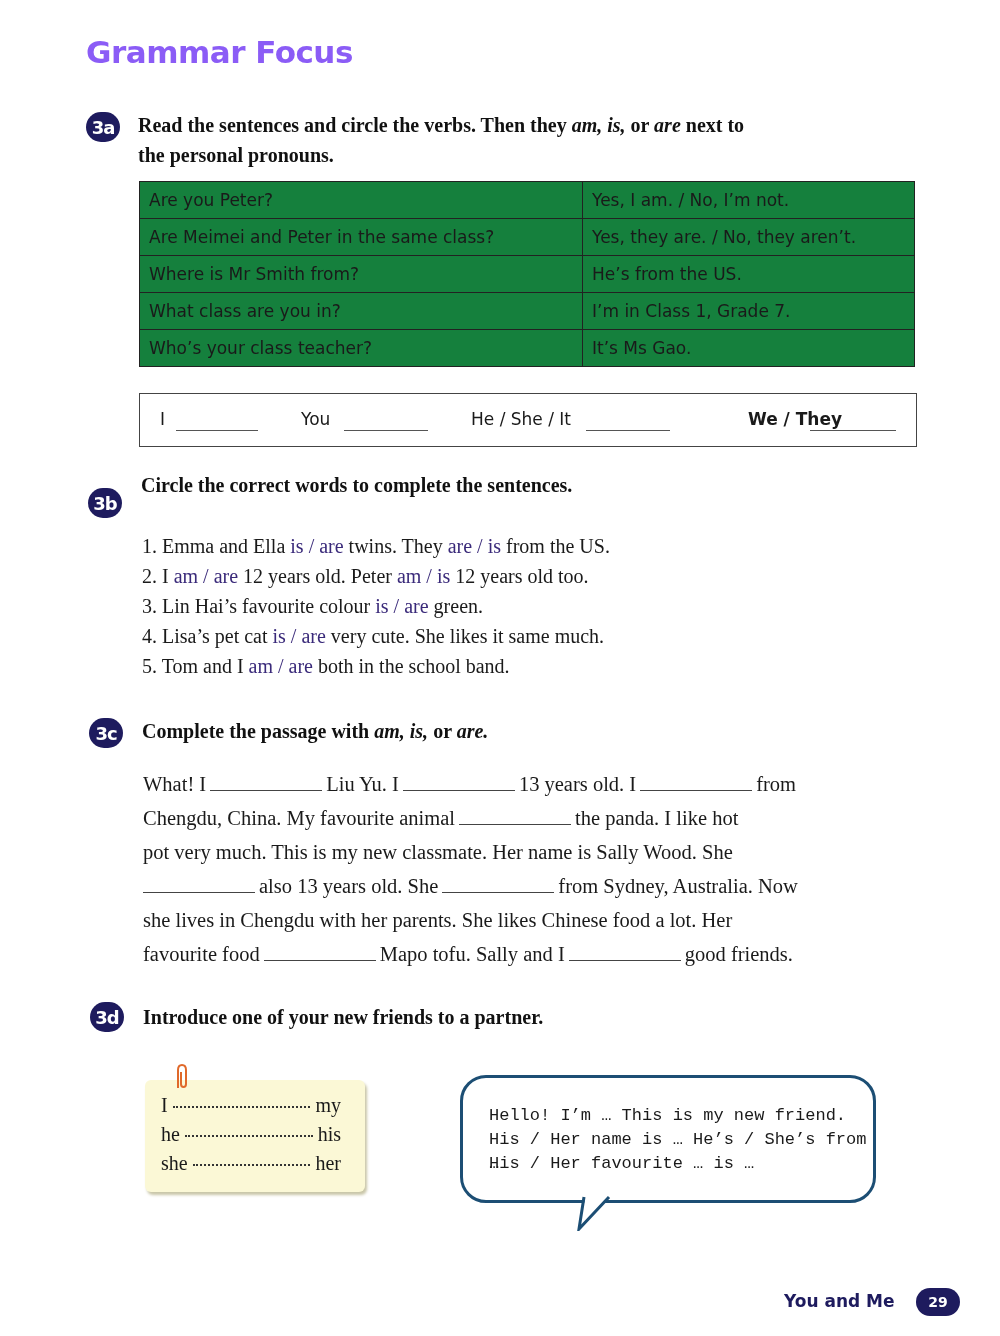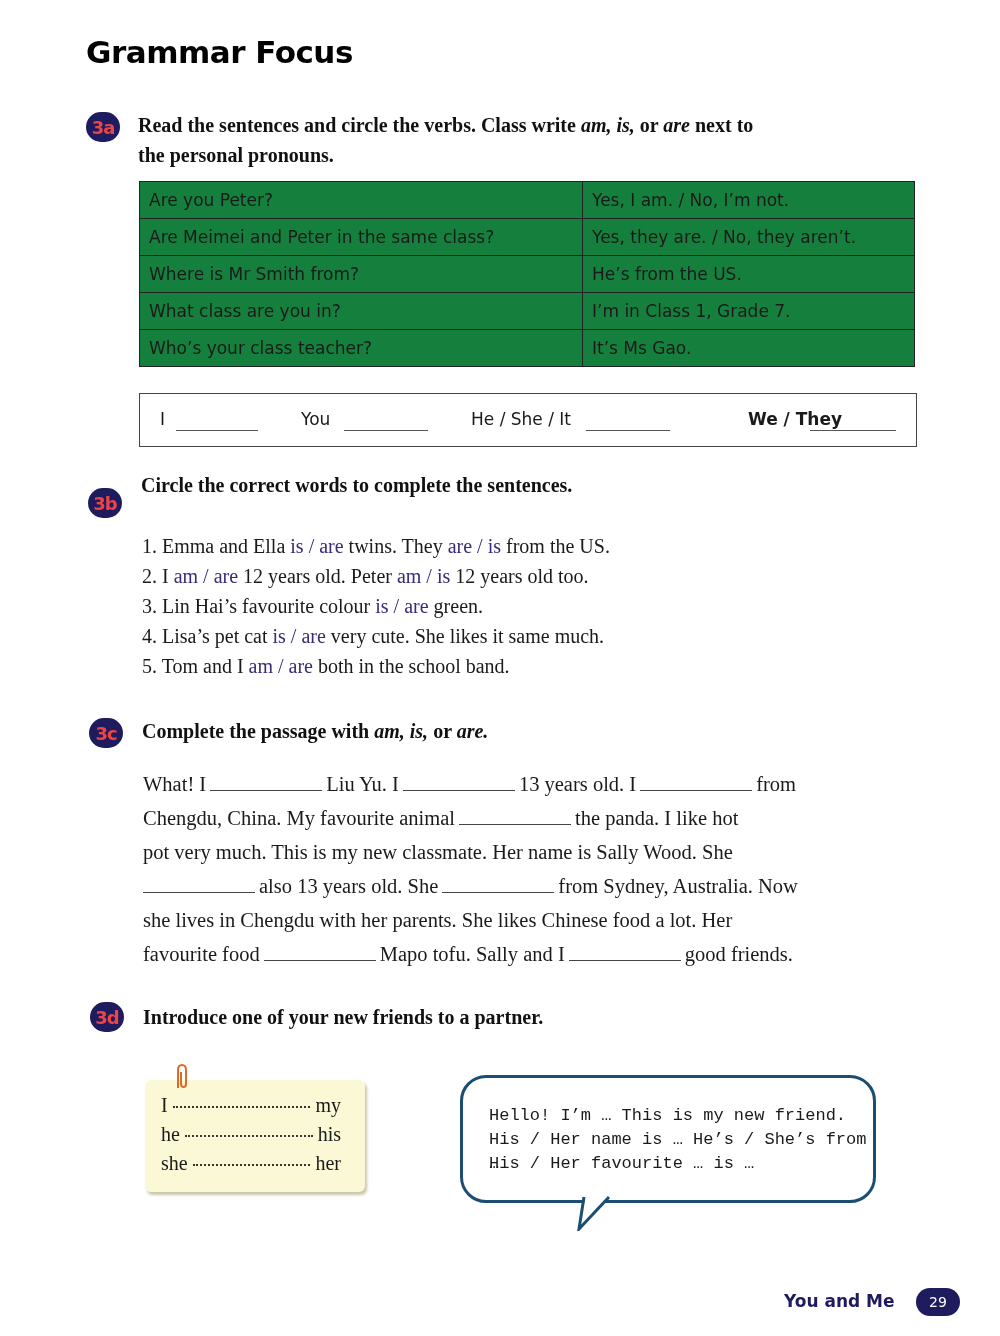--- a/index.html
+++ b/index.html
@@ -10,7 +10,7 @@
     .abs { position: absolute; }
     .page-title {
       left: 86px; top: 34px; font-family: "DejaVu Sans", sans-serif; font-weight: bold;
-      font-size: 31px; color: #000000; letter-spacing: -0.5px;
+      font-size: 31px; color: #8b5cf6; letter-spacing: -0.5px;
     }
     .badge {
       width: 34px; height: 30px; border-radius: 15px; background: #1e1b5e; color: #ef4444;

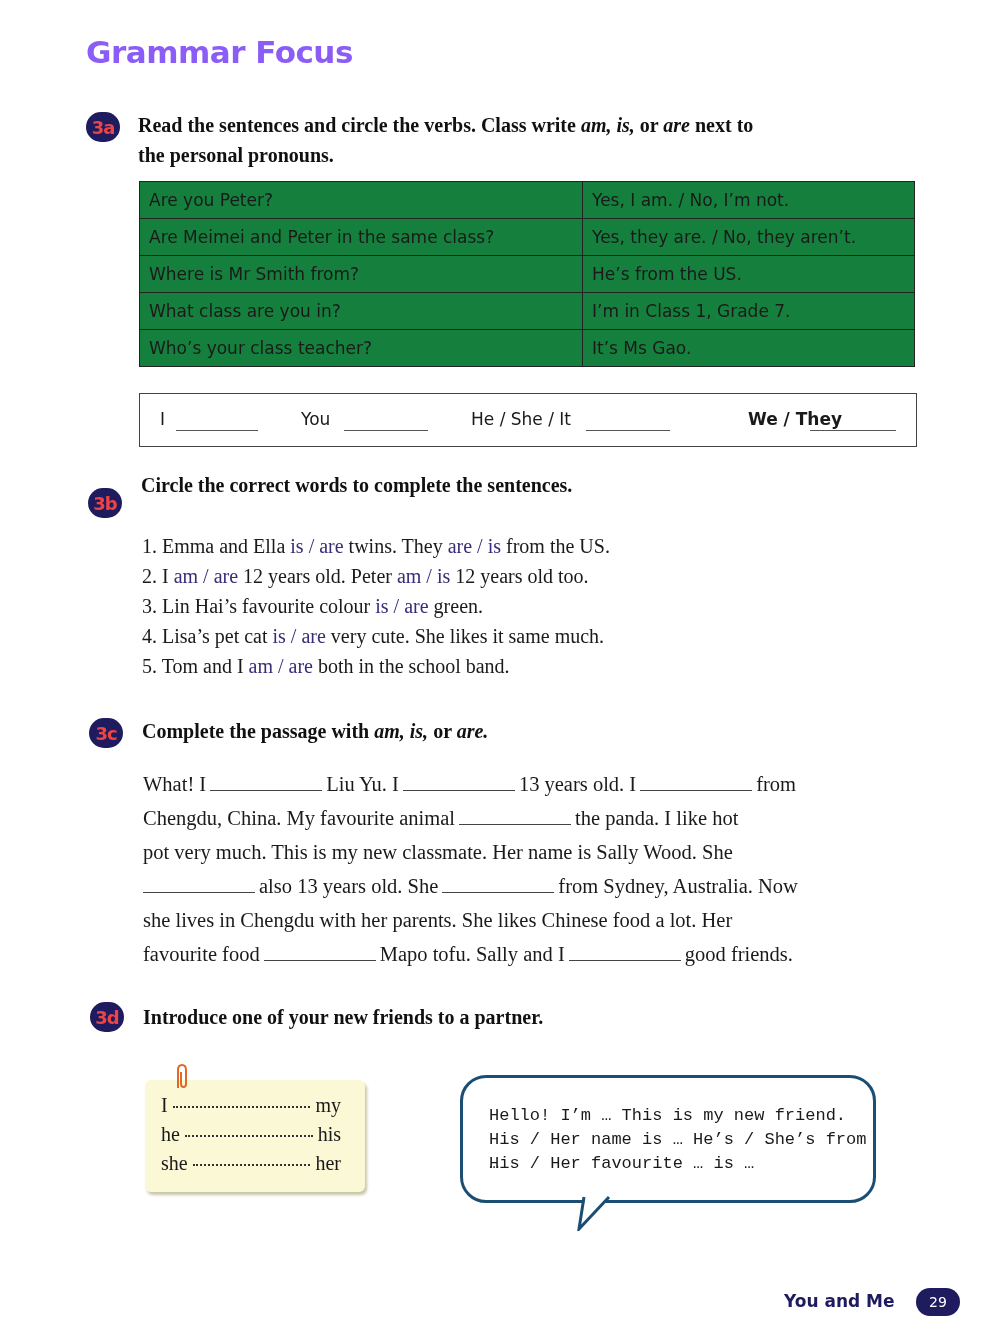--- a/index.html
+++ b/index.html
@@ -13,7 +13,7 @@
       font-size: 31px; color: #8b5cf6; letter-spacing: -0.5px;
     }
     .badge {
-      width: 34px; height: 30px; border-radius: 15px; background: #1e1b5e; color: #ef4444;
+      width: 34px; height: 30px; border-radius: 15px; background: #1e1b5e; color: #ffffff;
       font-family: "DejaVu Sans", sans-serif; font-weight: bold; font-size: 18px;
       display: flex; align-items: center; justify-content: center; letter-spacing: -1px;
     }

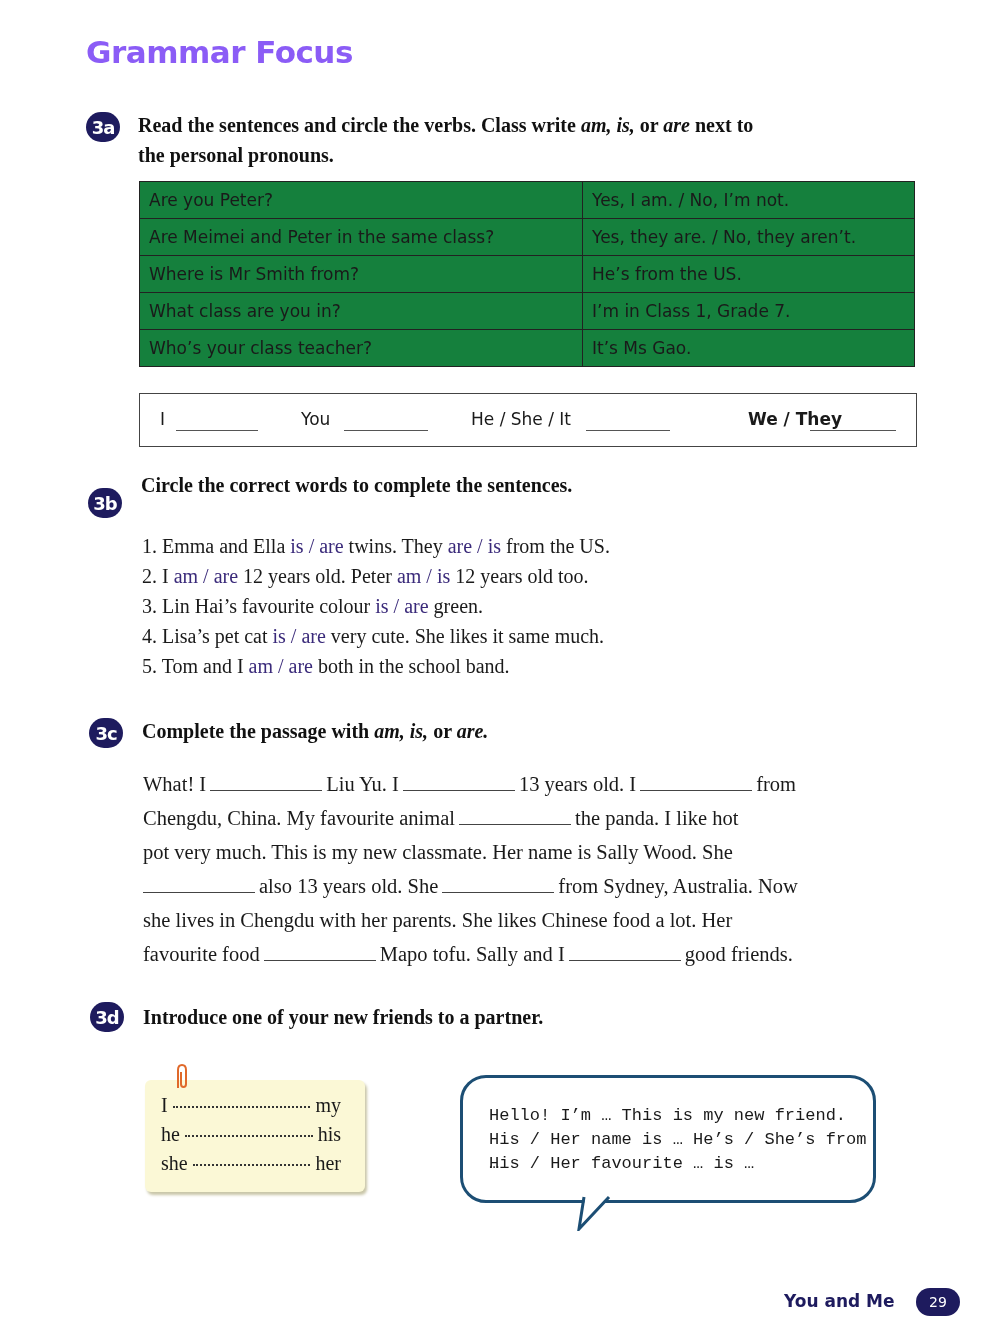--- a/index.html
+++ b/index.html
@@ -60,7 +60,7 @@
 
 <div class="abs badge" style="left:86px;top:112px;">3a</div>
 <div class="abs instr" style="left:138px;top:110px;width:780px;">
-  <span>Read the sentences and circle the verbs. Class write </span><i>am,</i> <i>is,</i><span> or </span><i>are</i><span> next to</span><br>
+  <span>Read the sentences and circle the verbs. Then they </span><i>am,</i> <i>is,</i><span> or </span><i>are</i><span> next to</span><br>
   <span>the personal pronouns.</span>
 </div>
 

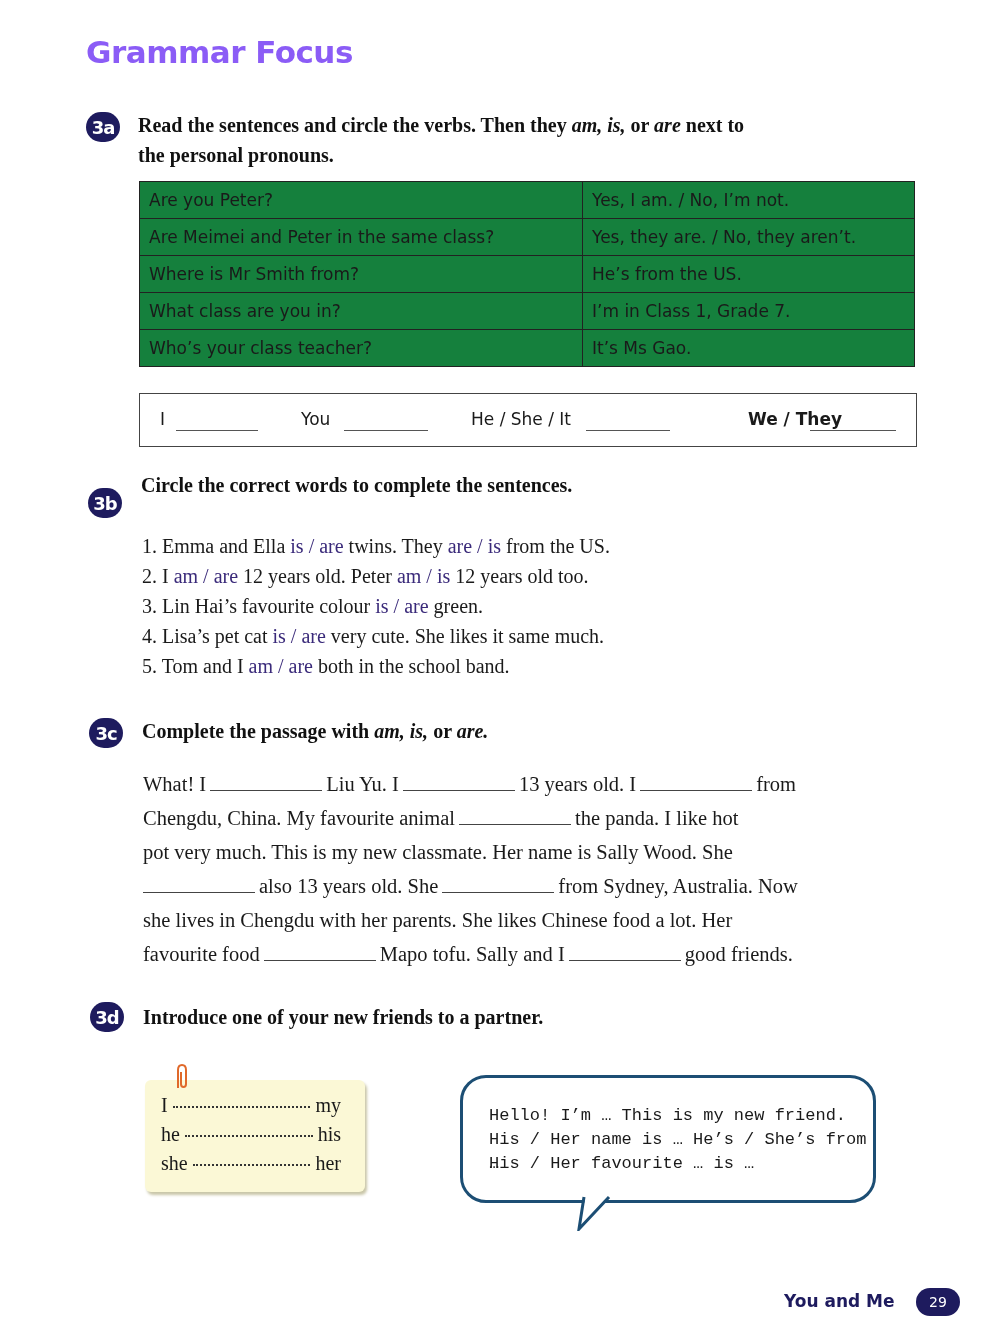--- a/index.html
+++ b/index.html
@@ -49,7 +49,7 @@
     .footer-text { left: 784px; top: 1291px; font-family: "DejaVu Sans", sans-serif; font-weight: bold; font-size: 17px; color: #1e1b5e; }
     .page-num {
       left: 916px; top: 1288px; width: 44px; height: 28px; border-radius: 14px; background: #1e1b5e;
-      color: #fff; font-family: "DejaVu Sans", sans-serif; font-weight: normal; font-size: 14px;
+      color: #fff; font-family: "DejaVu Sans", sans-serif; font-weight: bold; font-size: 14px;
       display: flex; align-items: center; justify-content: center;
     }
   </style>

